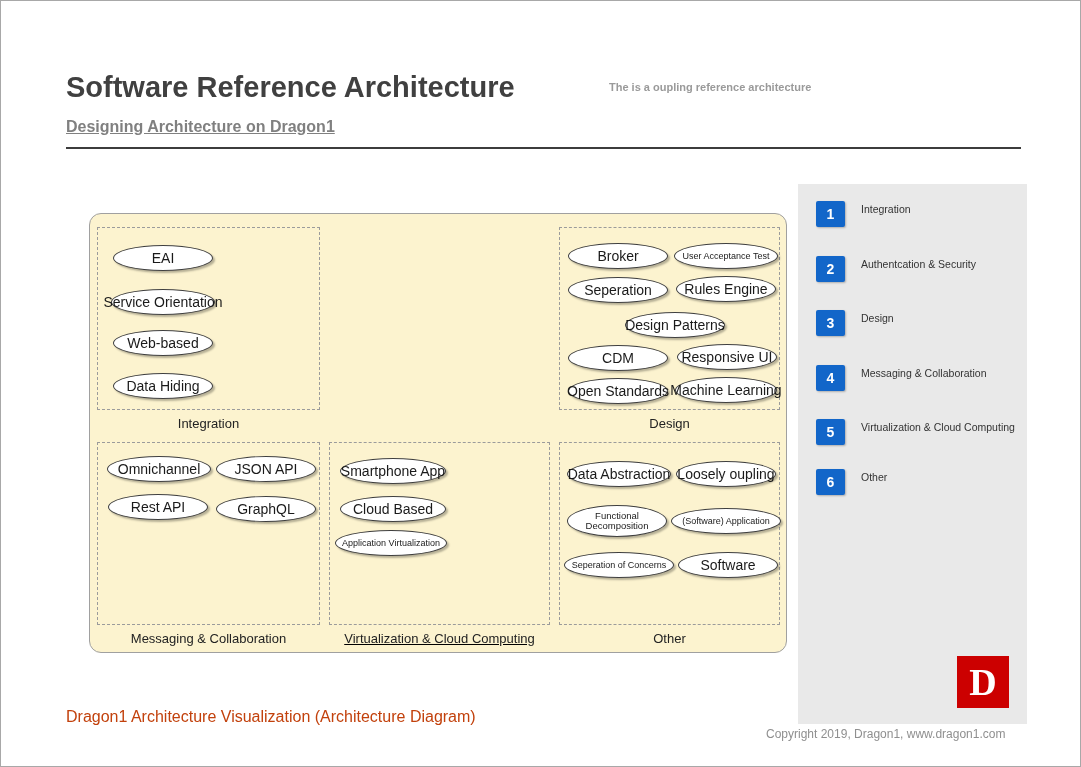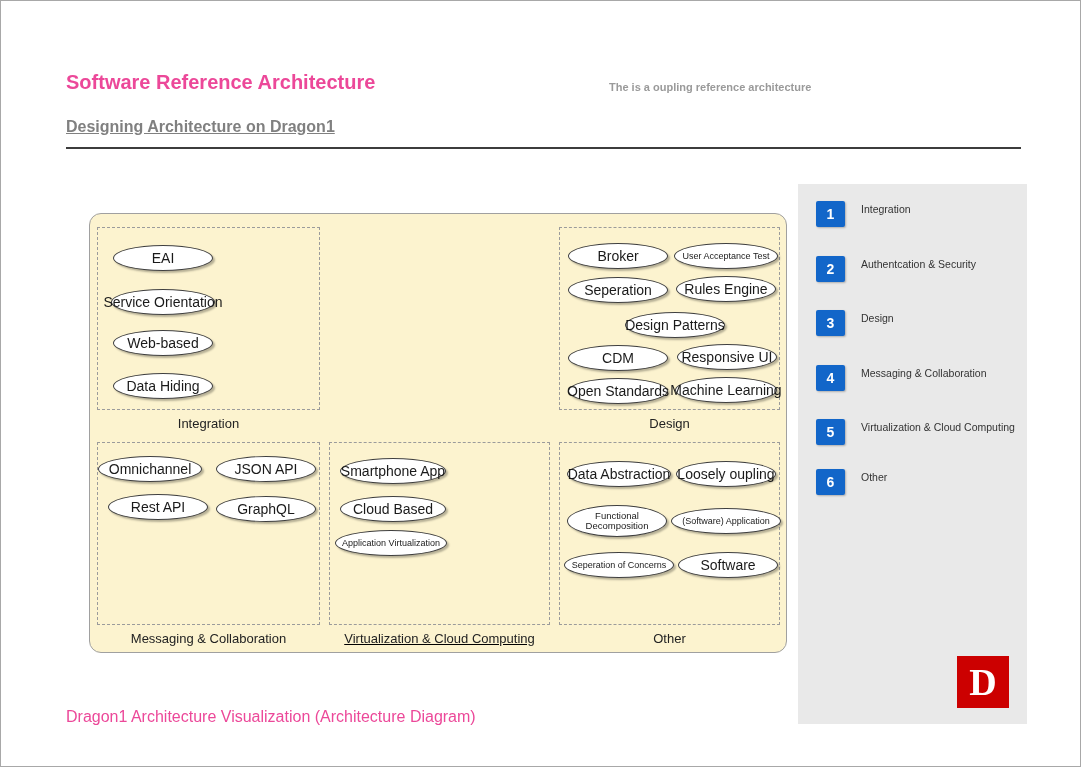--- a/index.html
+++ b/index.html
@@ -11,7 +11,7 @@
   }
 
   
-  .title { position: absolute; left: 65px; top: 70px; font-size: 20px; font-weight: bold; color: #ec4899; }
+  .title { position: absolute; left: 65px; top: 70px; font-size: 29px; font-weight: bold; color: #404040; }
   .title-note { position: absolute; left: 608px; top: 80px; font-size: 11px; font-weight: bold; color: #9a9a9a; }
   .subtitle { position: absolute; left: 65px; top: 117px; font-size: 16px; font-weight: bold; color: #808080; text-decoration: underline; }
   .divider { position: absolute; left: 65px; top: 146px; width: 955px; height: 2px; background: #3c3c3c; }

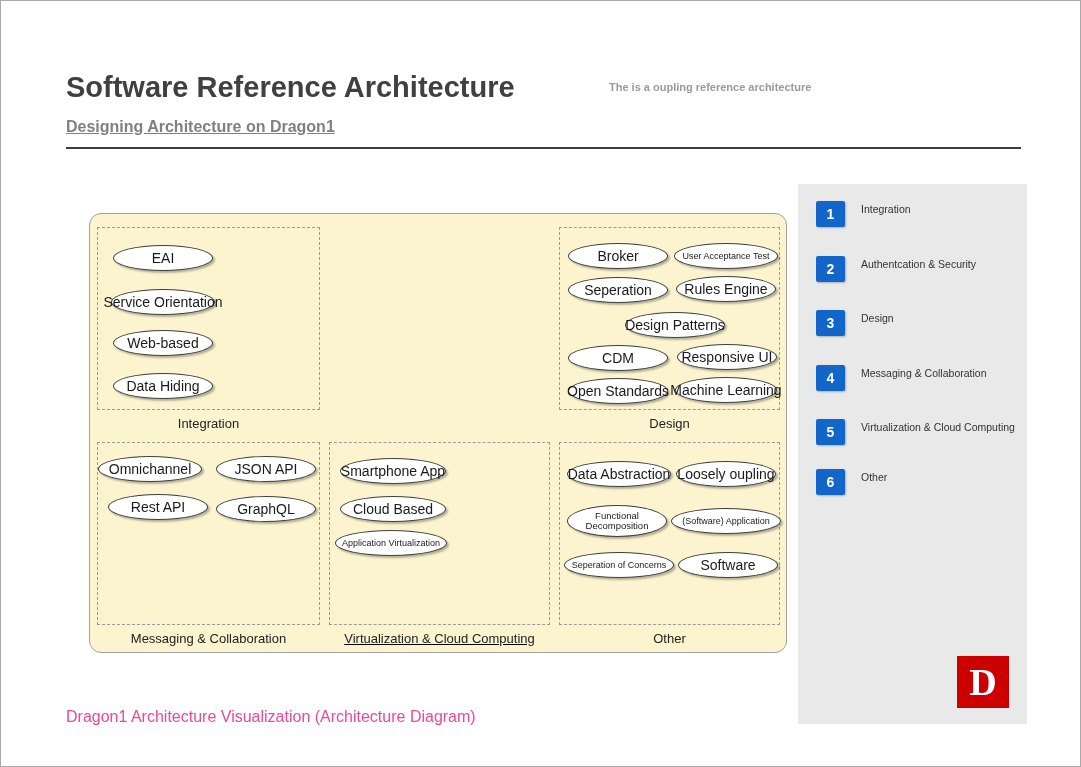--- a/index.html
+++ b/index.html
@@ -127,7 +127,7 @@
 
     <div class="group" id="g3">
       <div class="box">
-        <div class="oval" style="left:0;top:13px;width:104px">Omnichannel</div>
+        <div class="oval" style="left:9px;top:13px;width:104px">Omnichannel</div>
         <div class="oval" style="left:118px;top:13px;width:100px">JSON API</div>
         <div class="oval" style="left:10px;top:51px;width:100px">Rest API</div>
         <div class="oval" style="left:118px;top:53px;width:100px">GraphQL</div>

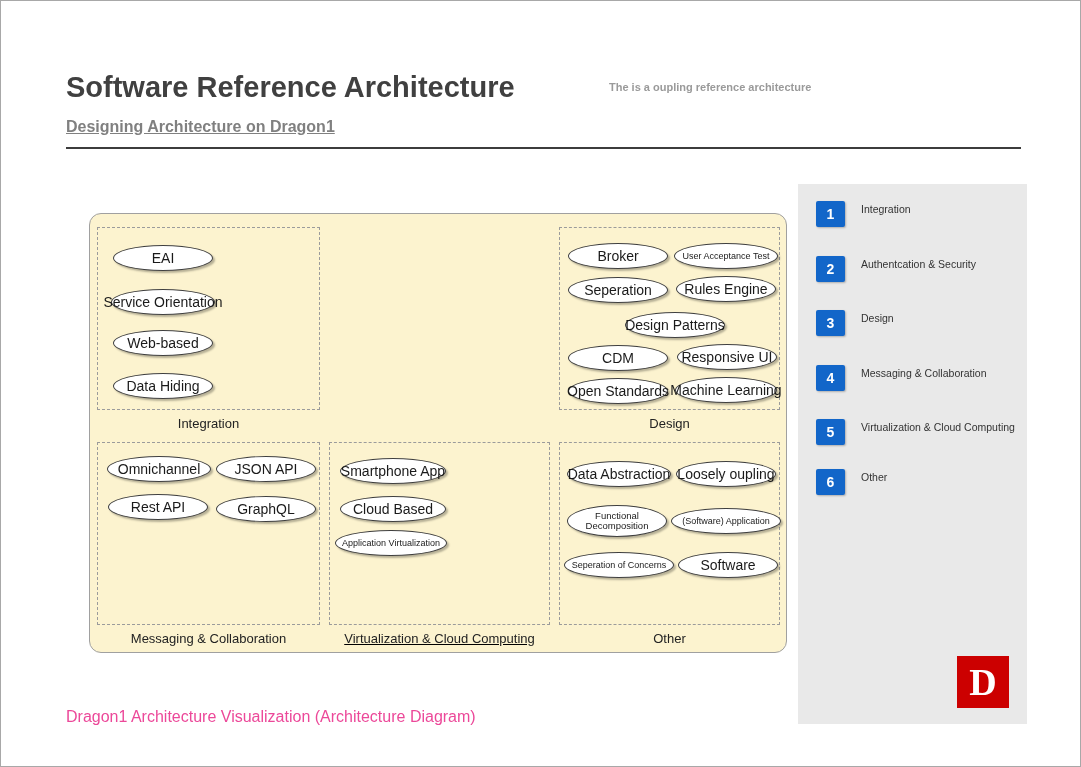--- a/index.html
+++ b/index.html
@@ -54,7 +54,7 @@
   
   .notes { position: absolute; left: 557px; top: 669px; font-size: 12px; line-height: 14px;
            color: var(--note-blue, #00008b); }
-  .caption { position: absolute; left: 65px; top: 707px; font-size: 16px; color: #ec4899; }
+  .caption { position: absolute; left: 65px; top: 707px; font-size: 16px; color: #c2410c; }
   .copyright { position: absolute; left: 765px; top: 726px; font-size: 12px; color: #8f8f8f; }
 </style>
 </head>

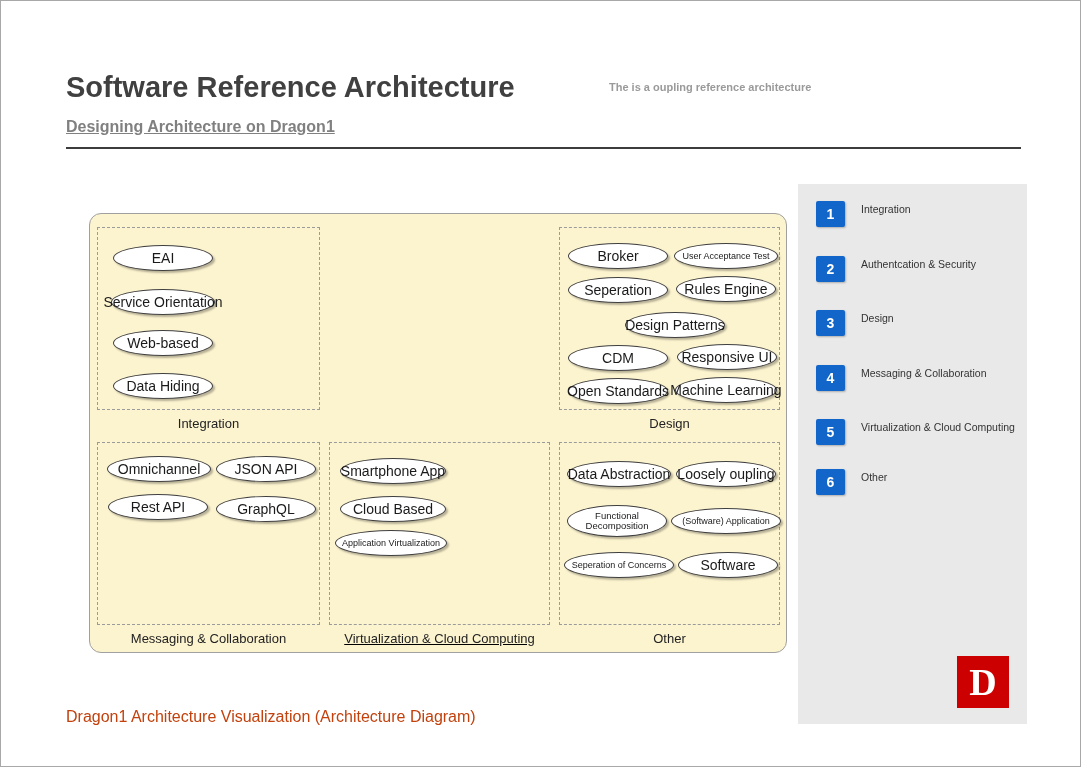--- a/index.html
+++ b/index.html
@@ -160,6 +160,7 @@
 
 
   <div class="caption">Dragon1 Architecture Visualization (Architecture Diagram)</div>
+  <div class="copyright">Copyright 2019, Dragon1, www.dragon1.com</div>
 
 </div>
 

